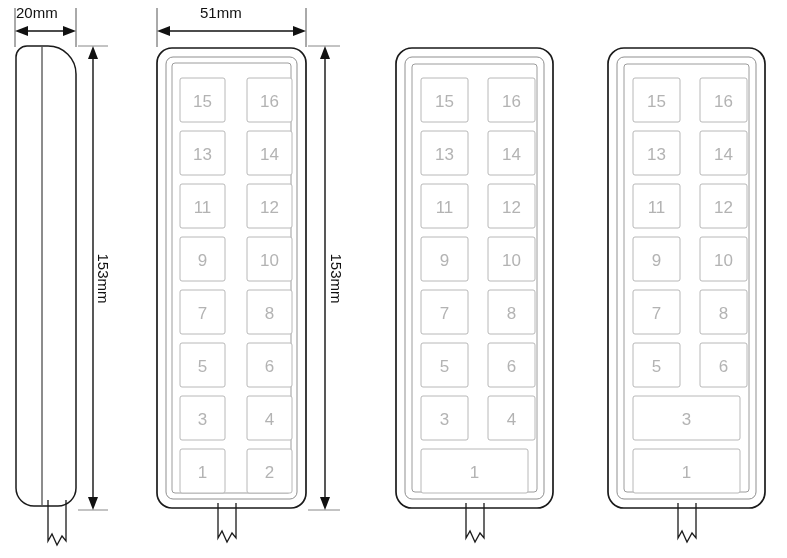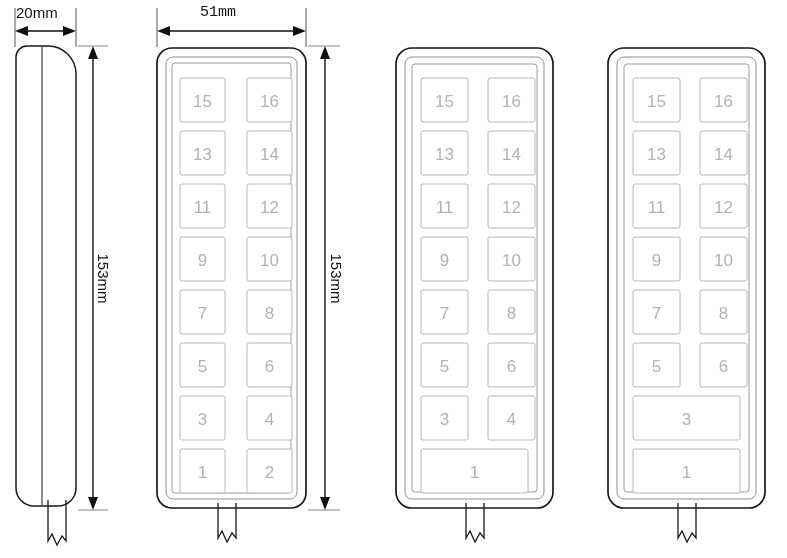--- a/index.html
+++ b/index.html
@@ -195,7 +195,7 @@
 
   <div class="dim-label" style="left:16px;top:4px;">20mm</div>
 
-  <div class="dim-label" style="left:200px;top:4px;font-family:Liberation Mono, monospace;">51mm</div>
+  <div class="dim-label" style="left:200px;top:4px;">51mm</div>
 
   <div class="dim-label dim-vert" style="left:78px;top:270px;transform:rotate(90deg);">153mm</div>
 

